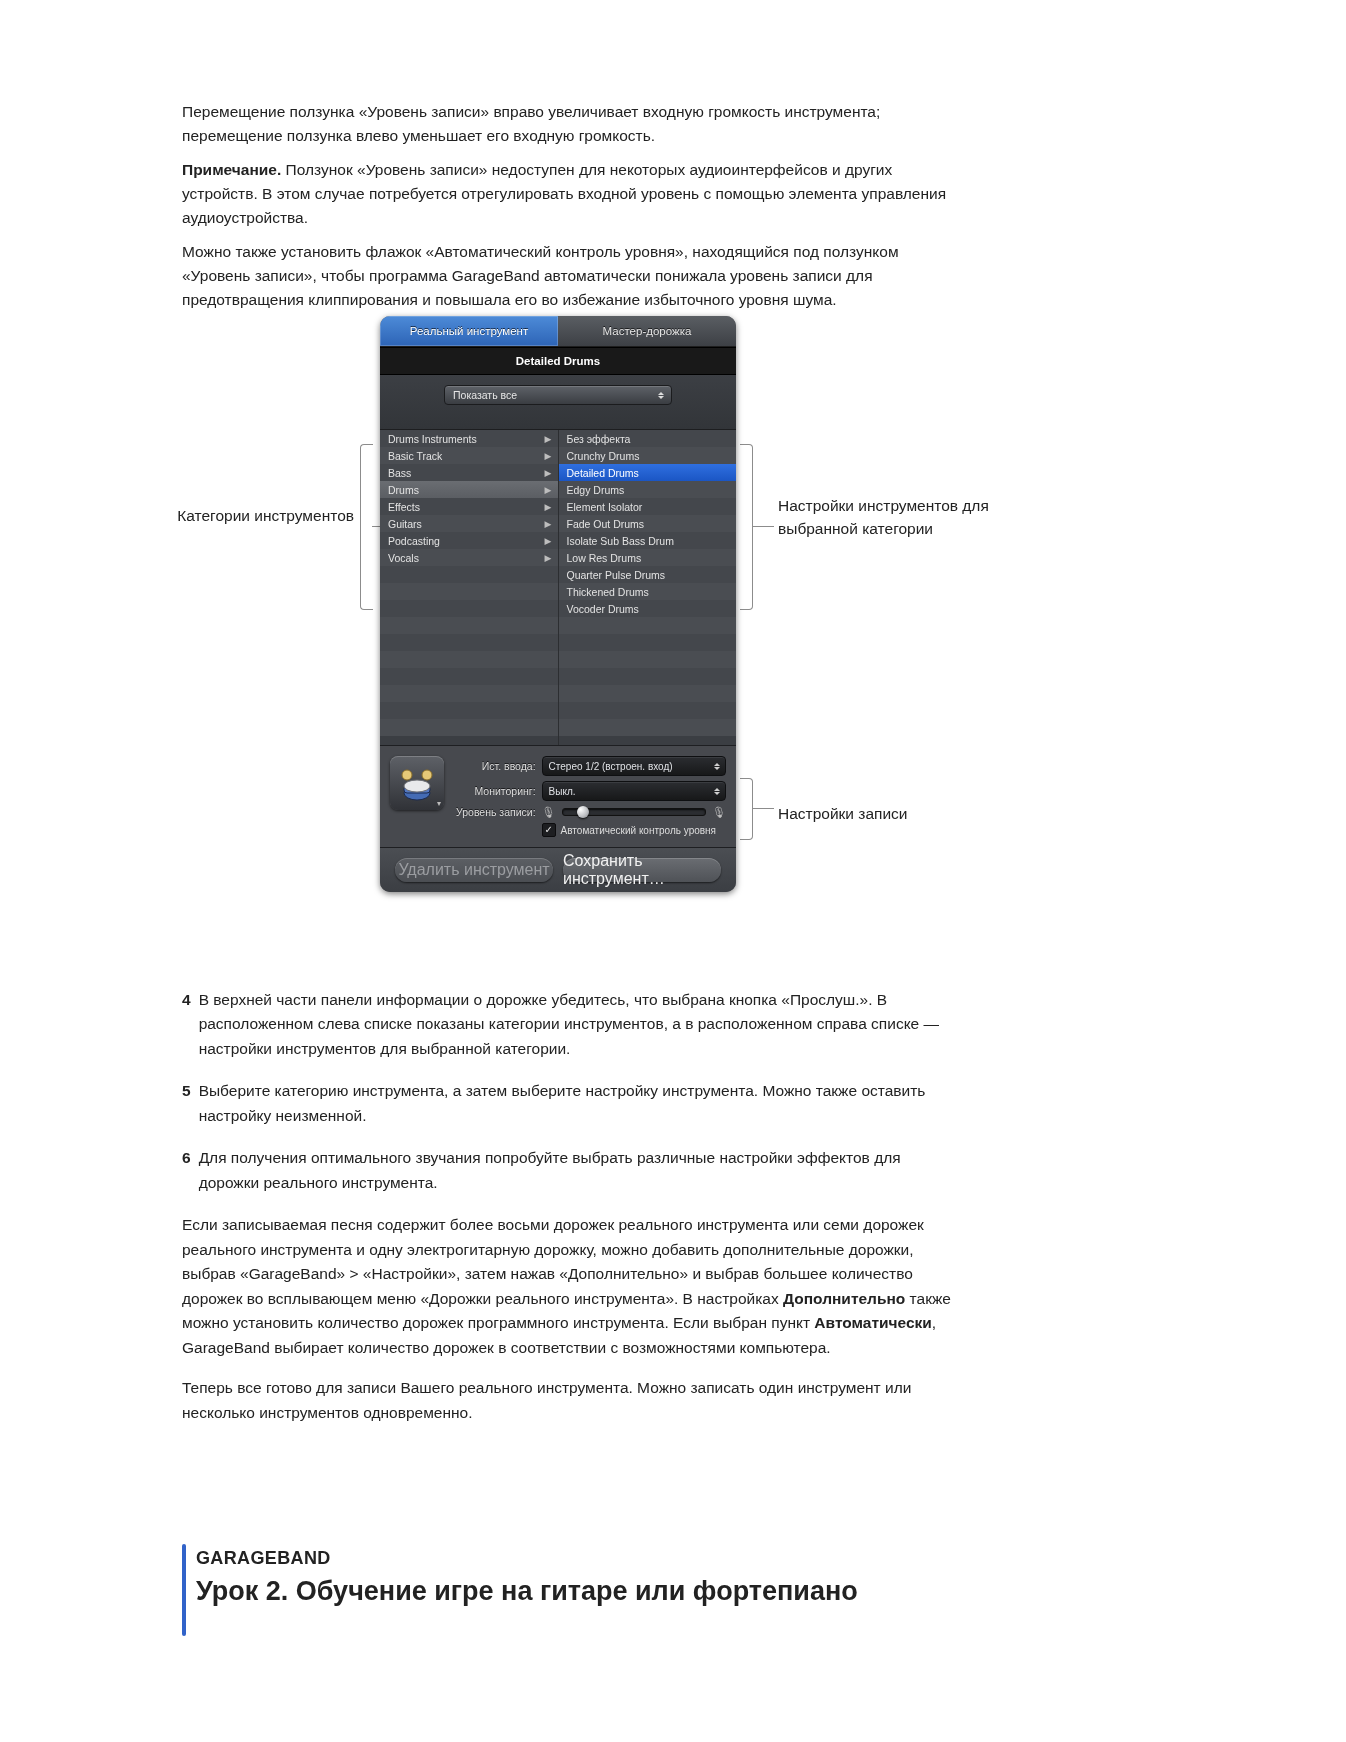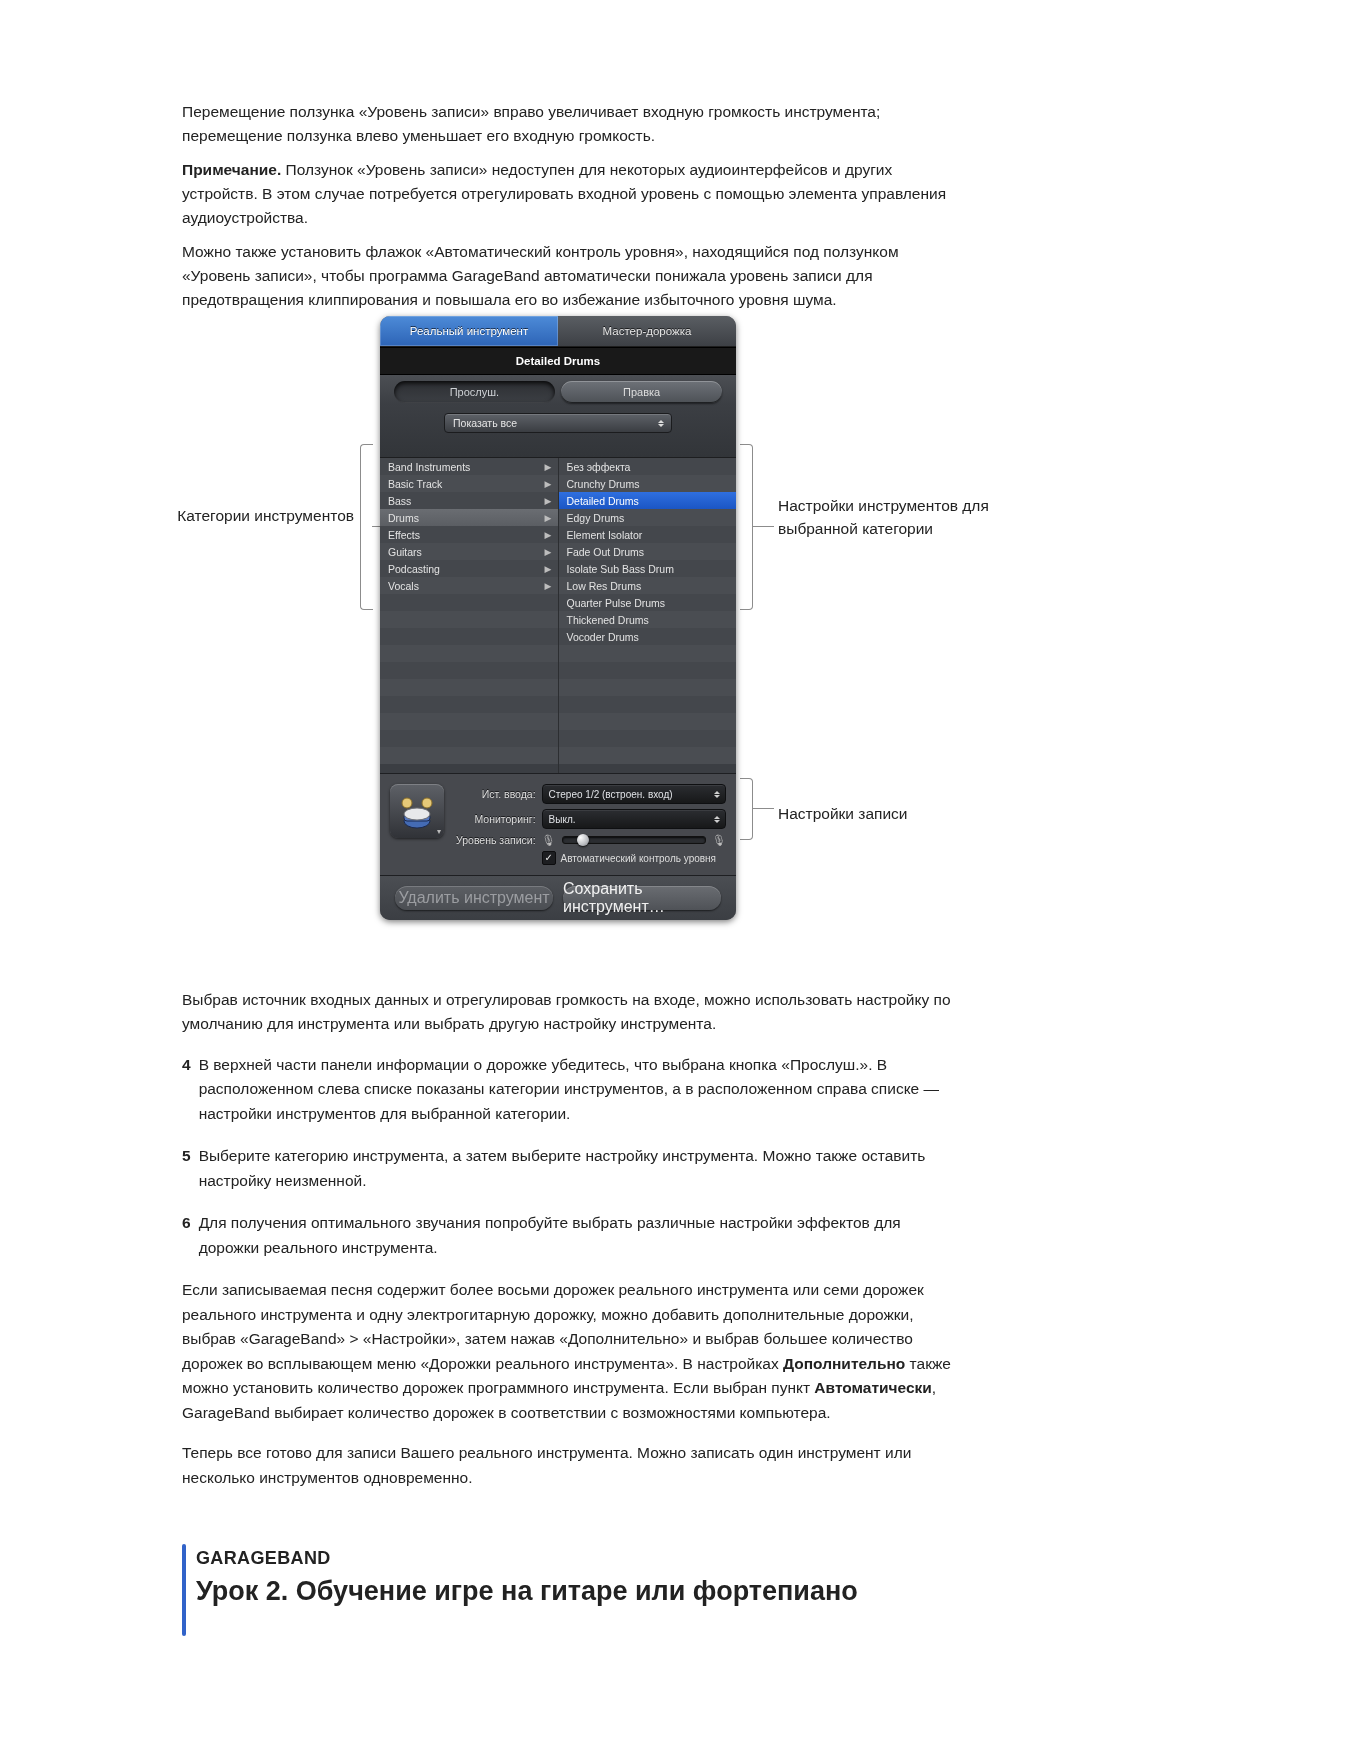--- a/index.html
+++ b/index.html
@@ -191,10 +191,6 @@
       </div>
       <div class="title-band">Detailed Drums</div>
 
-      <div class="sub-tabs-row">
-        <div class="sub-tab active">Прослуш.</div>
-        <div class="sub-tab">Правка</div>
-      </div>
 
       <div class="filter-row">
         <div class="dropdown">

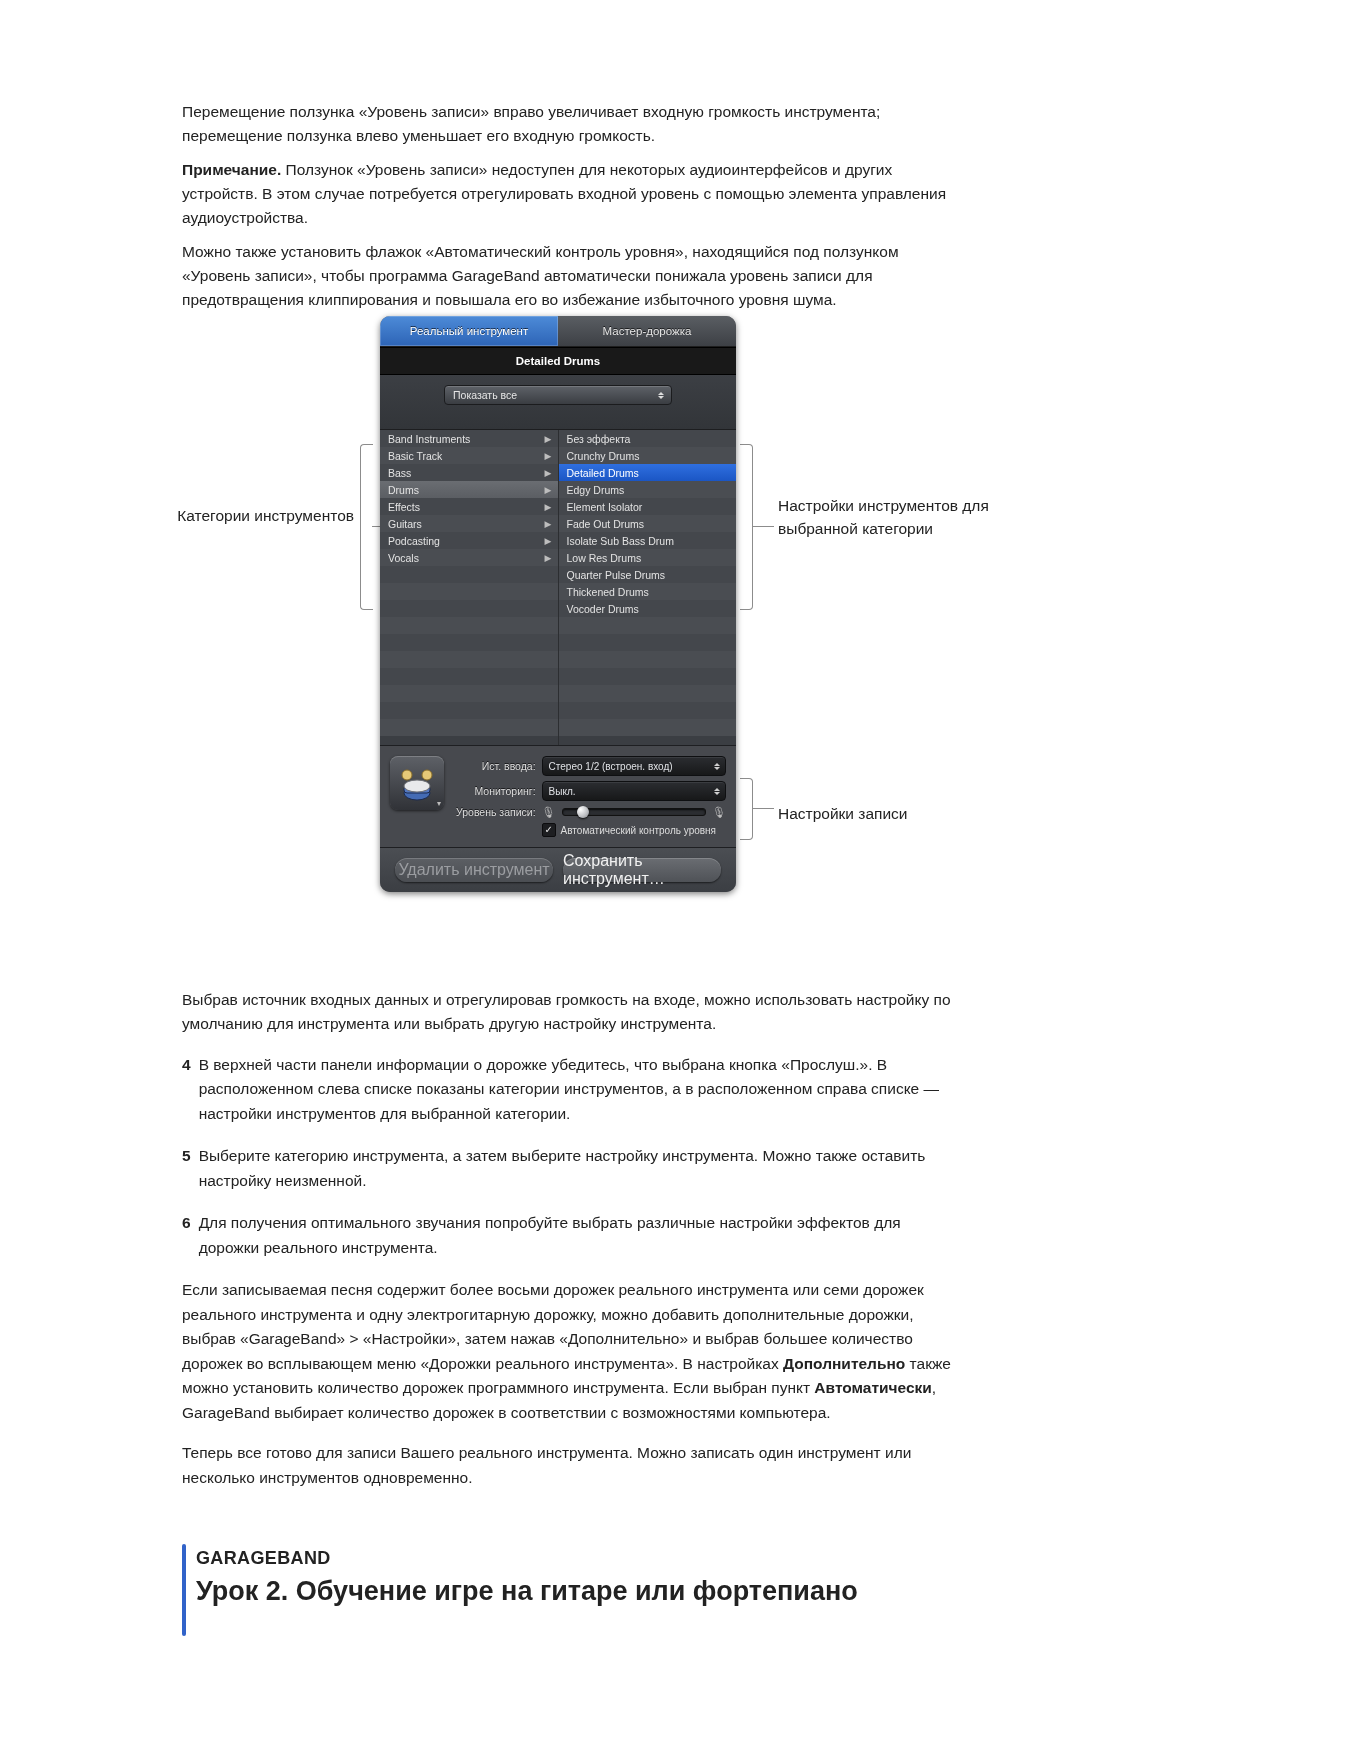--- a/index.html
+++ b/index.html
@@ -205,7 +205,7 @@
       <div class="lists">
         <div class="list" id="cat-list">
             <div class="row even">
-              <span>Band Instruments</span>
+              <span>Drums Instruments</span>
               <span class="chev">▶</span>
             </div>
             <div class="row odd">

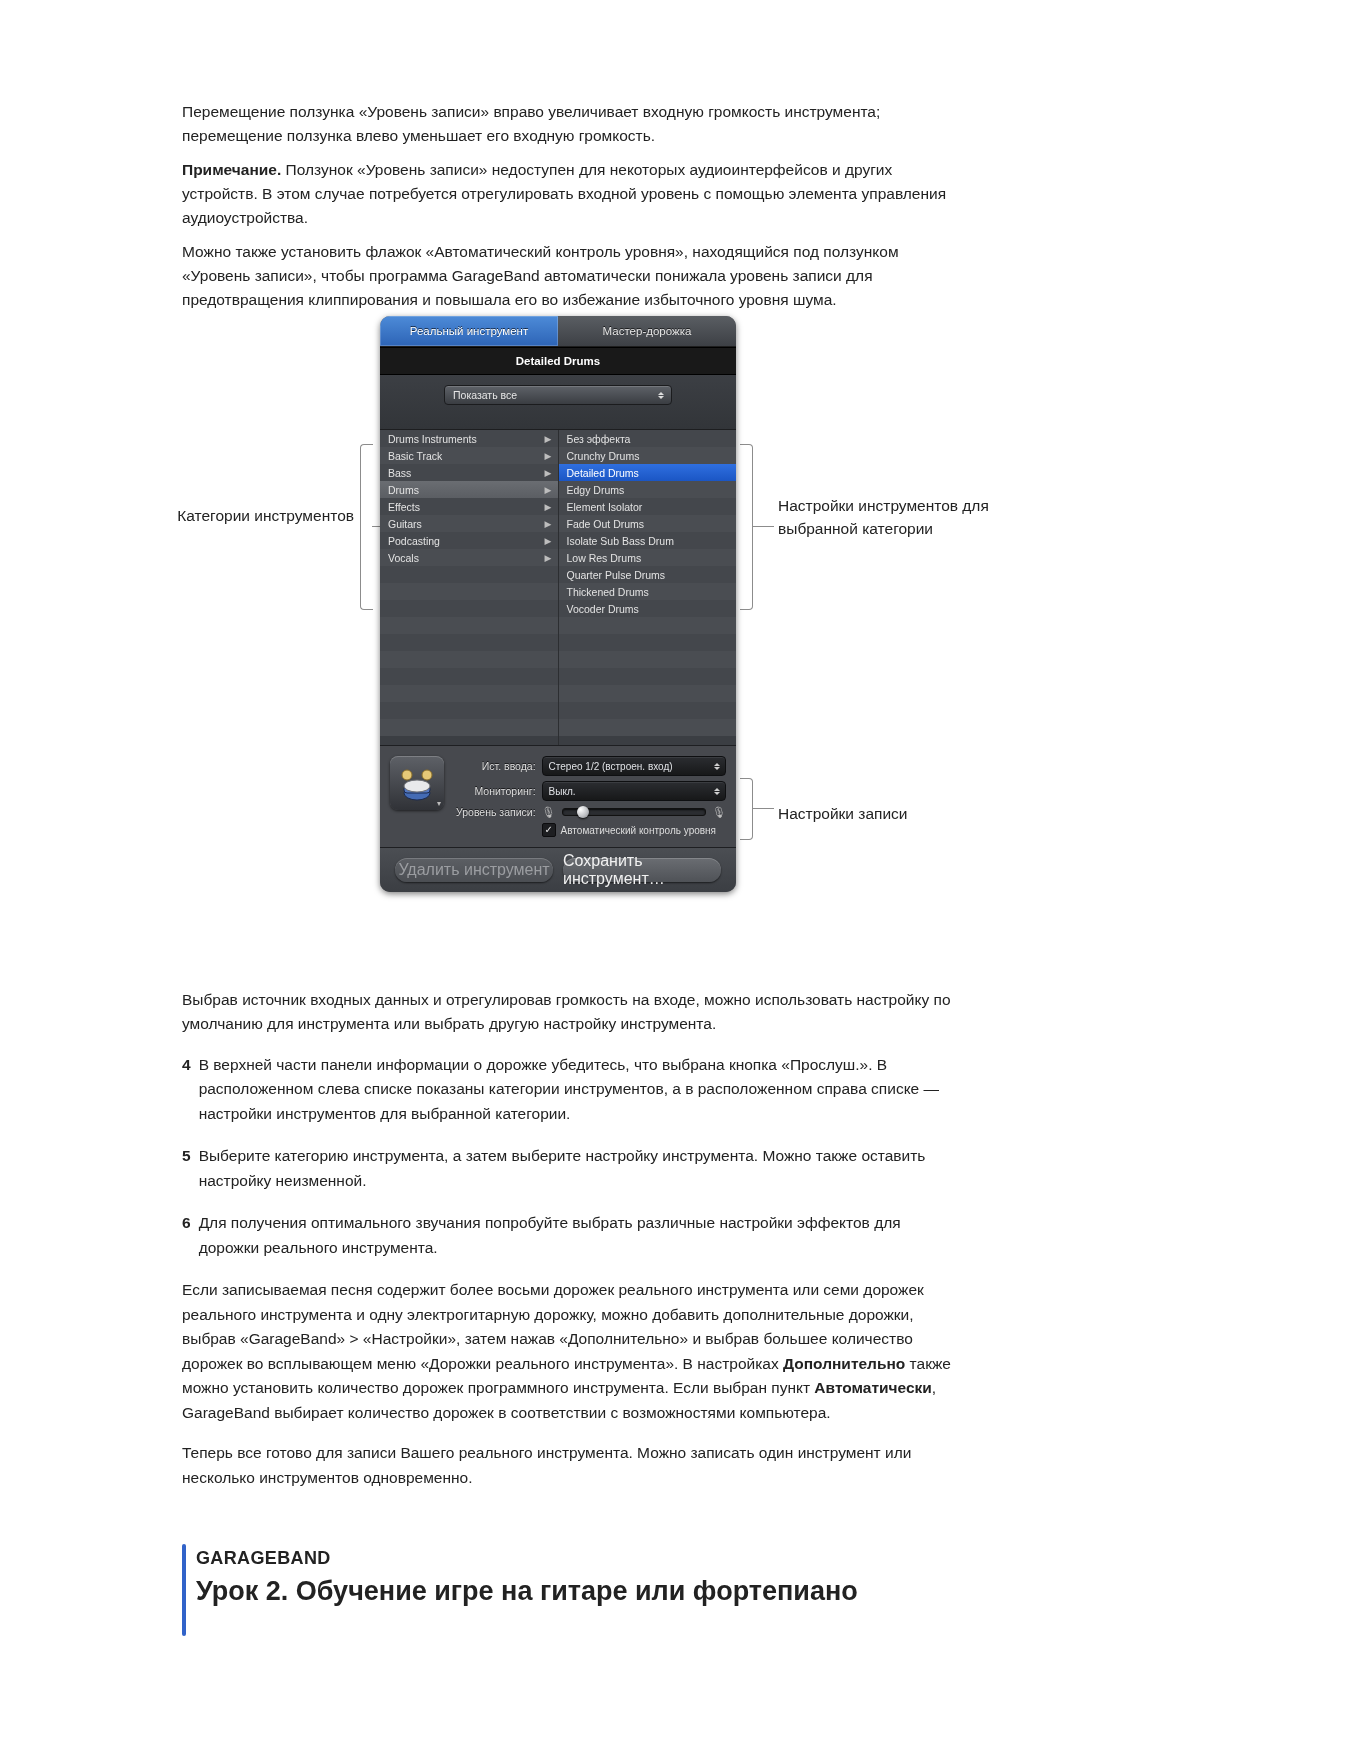--- a/index.html
+++ b/index.html
@@ -347,7 +347,6 @@
   </div>
 
   <div class="body-text">
-    <p>Выбрав источник входных данных и отрегулировав громкость на входе, можно использовать настройку по умолчанию для инструмента или выбрать другую настройку инструмента.</p>
 
     <div class="step">
       <span class="step-n">4</span>

